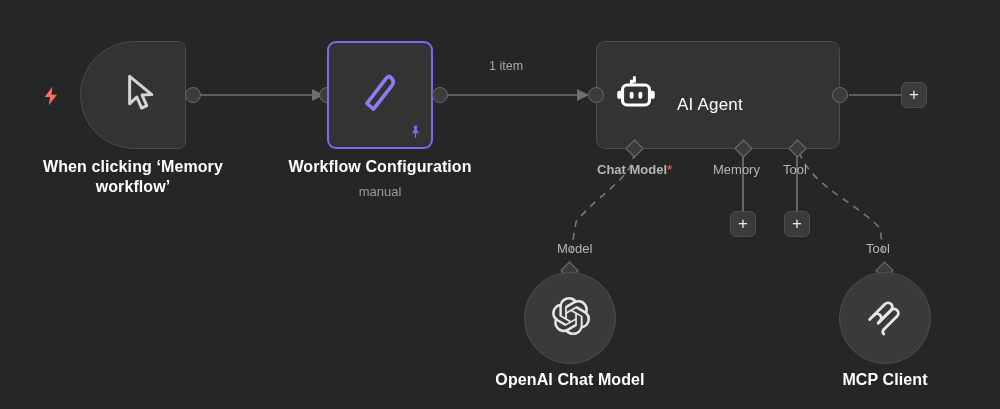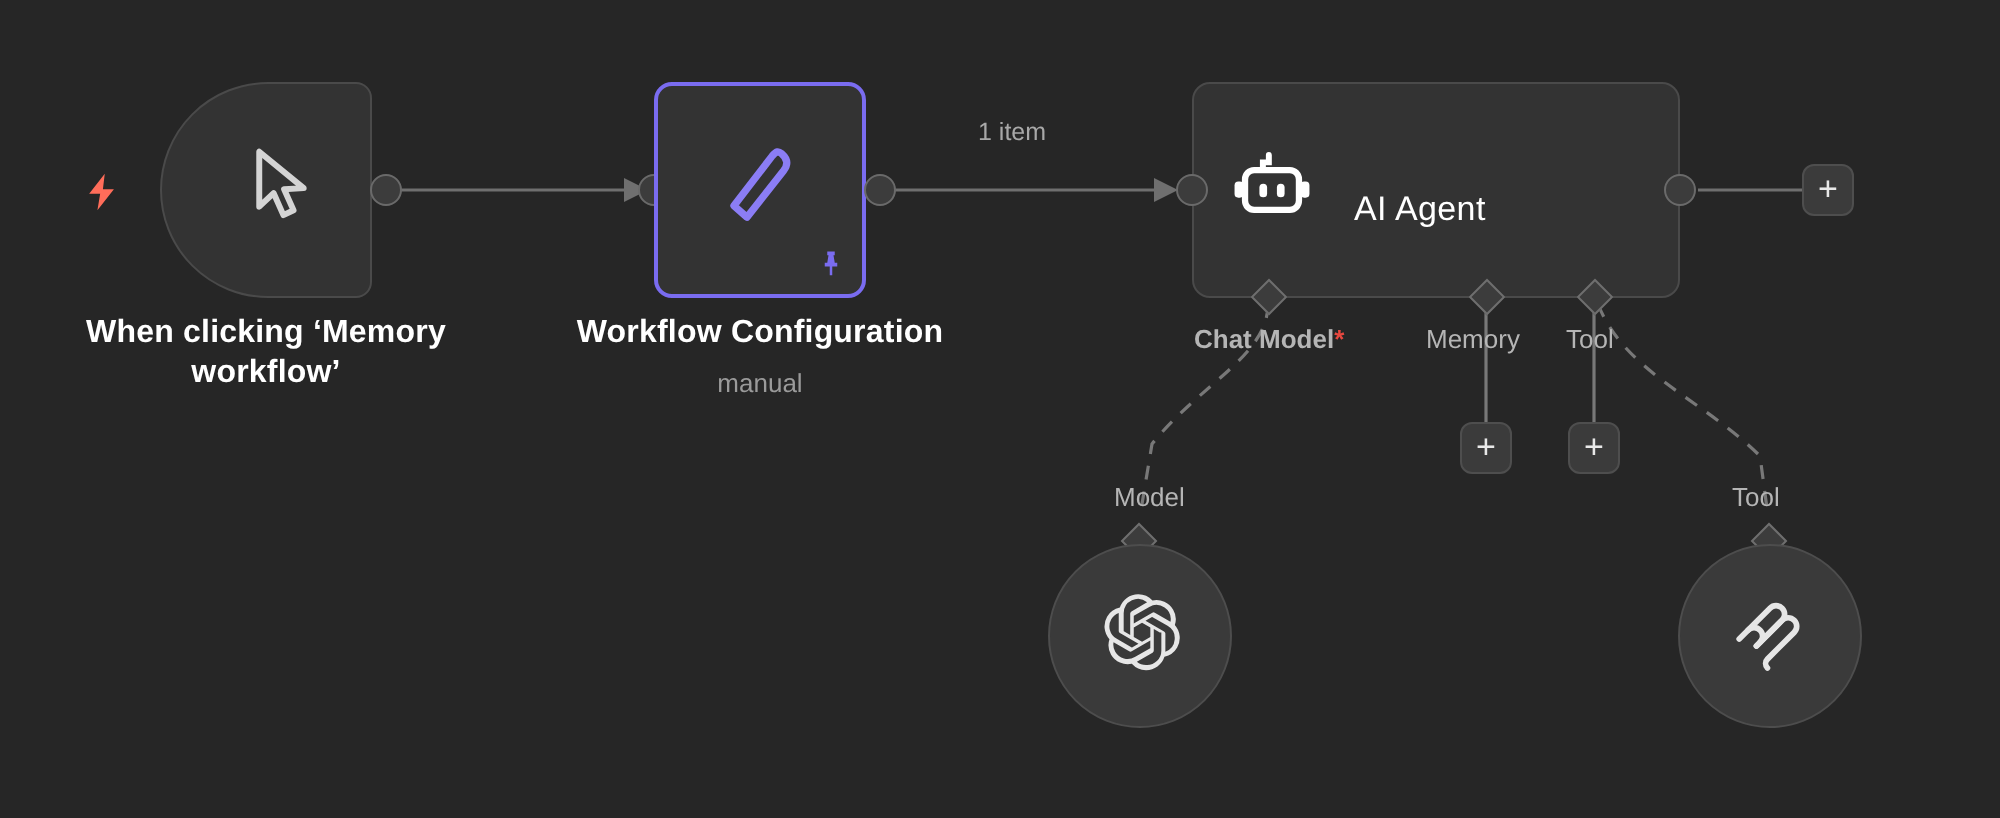--- a/index.html
+++ b/index.html
@@ -280,6 +280,7 @@
     </span>
   </div>
 
+  <div class="node-label" style="left:440px; top:370px; width:260px;">OpenAI Chat Model</div>
 
   <div class="endpoint-label" style="left:866px; top:241px;">Tool</div>
   <div class="port-diamond" style="left:878px; top:264px;"></div>

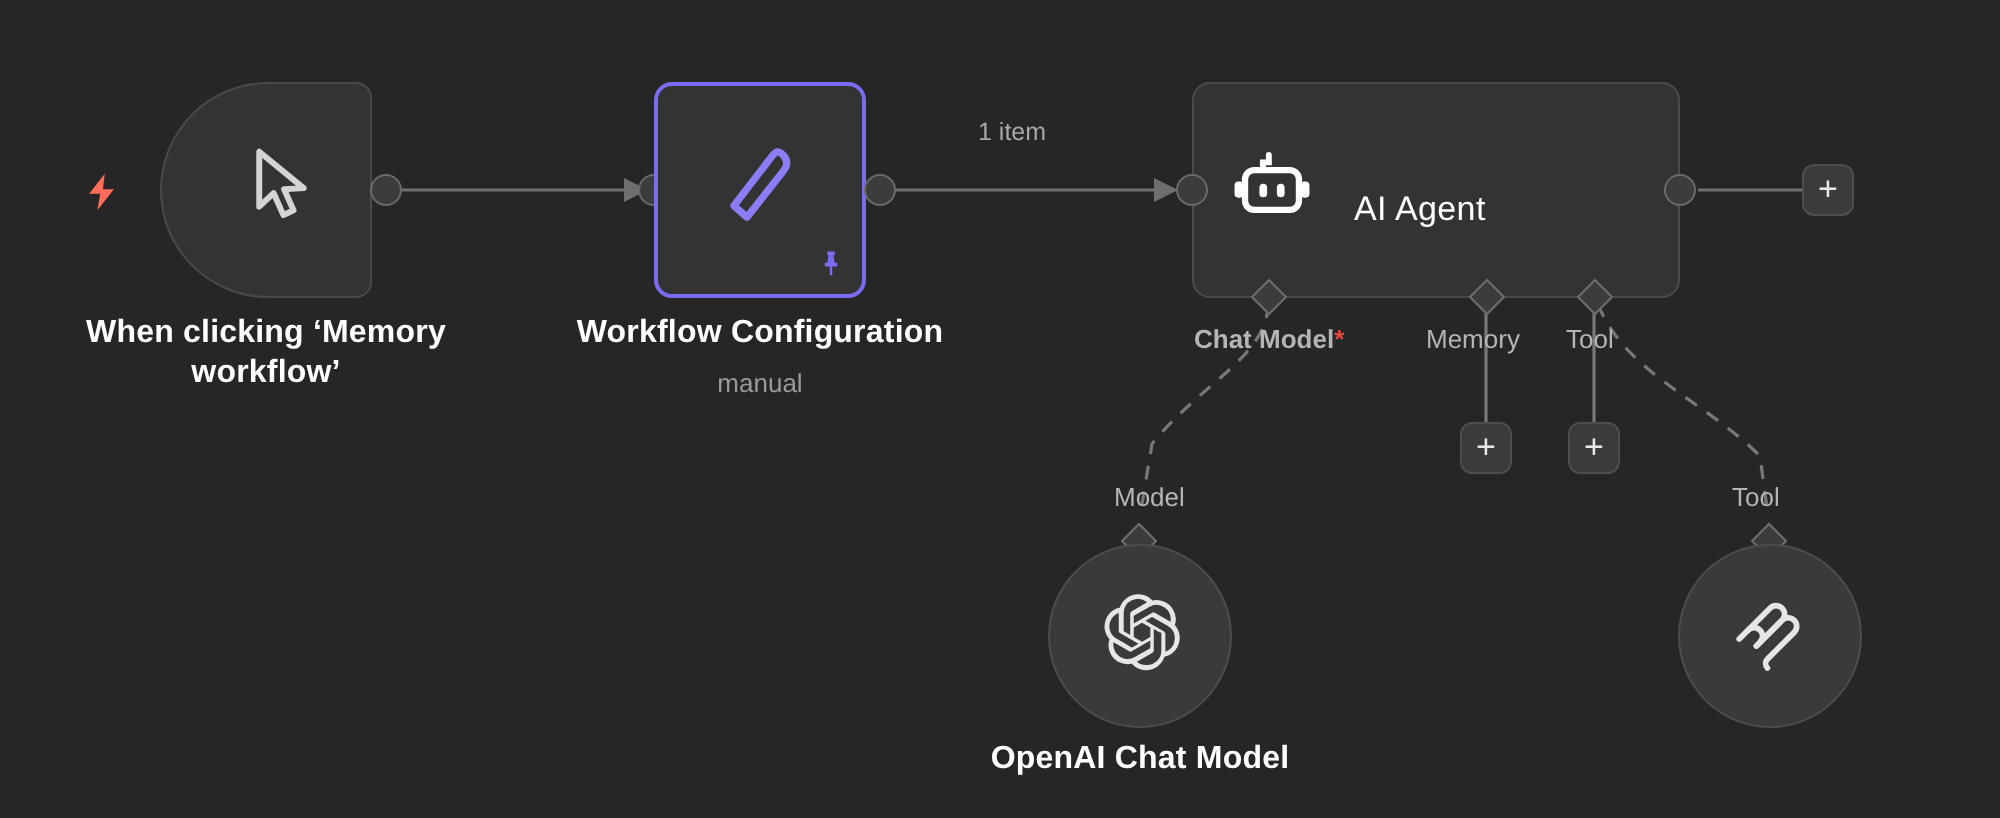--- a/index.html
+++ b/index.html
@@ -297,6 +297,7 @@
     </span>
   </div>
 
+  <div class="node-label" style="left:775px; top:370px; width:220px;">MCP Client</div>
 
 </div>
 

